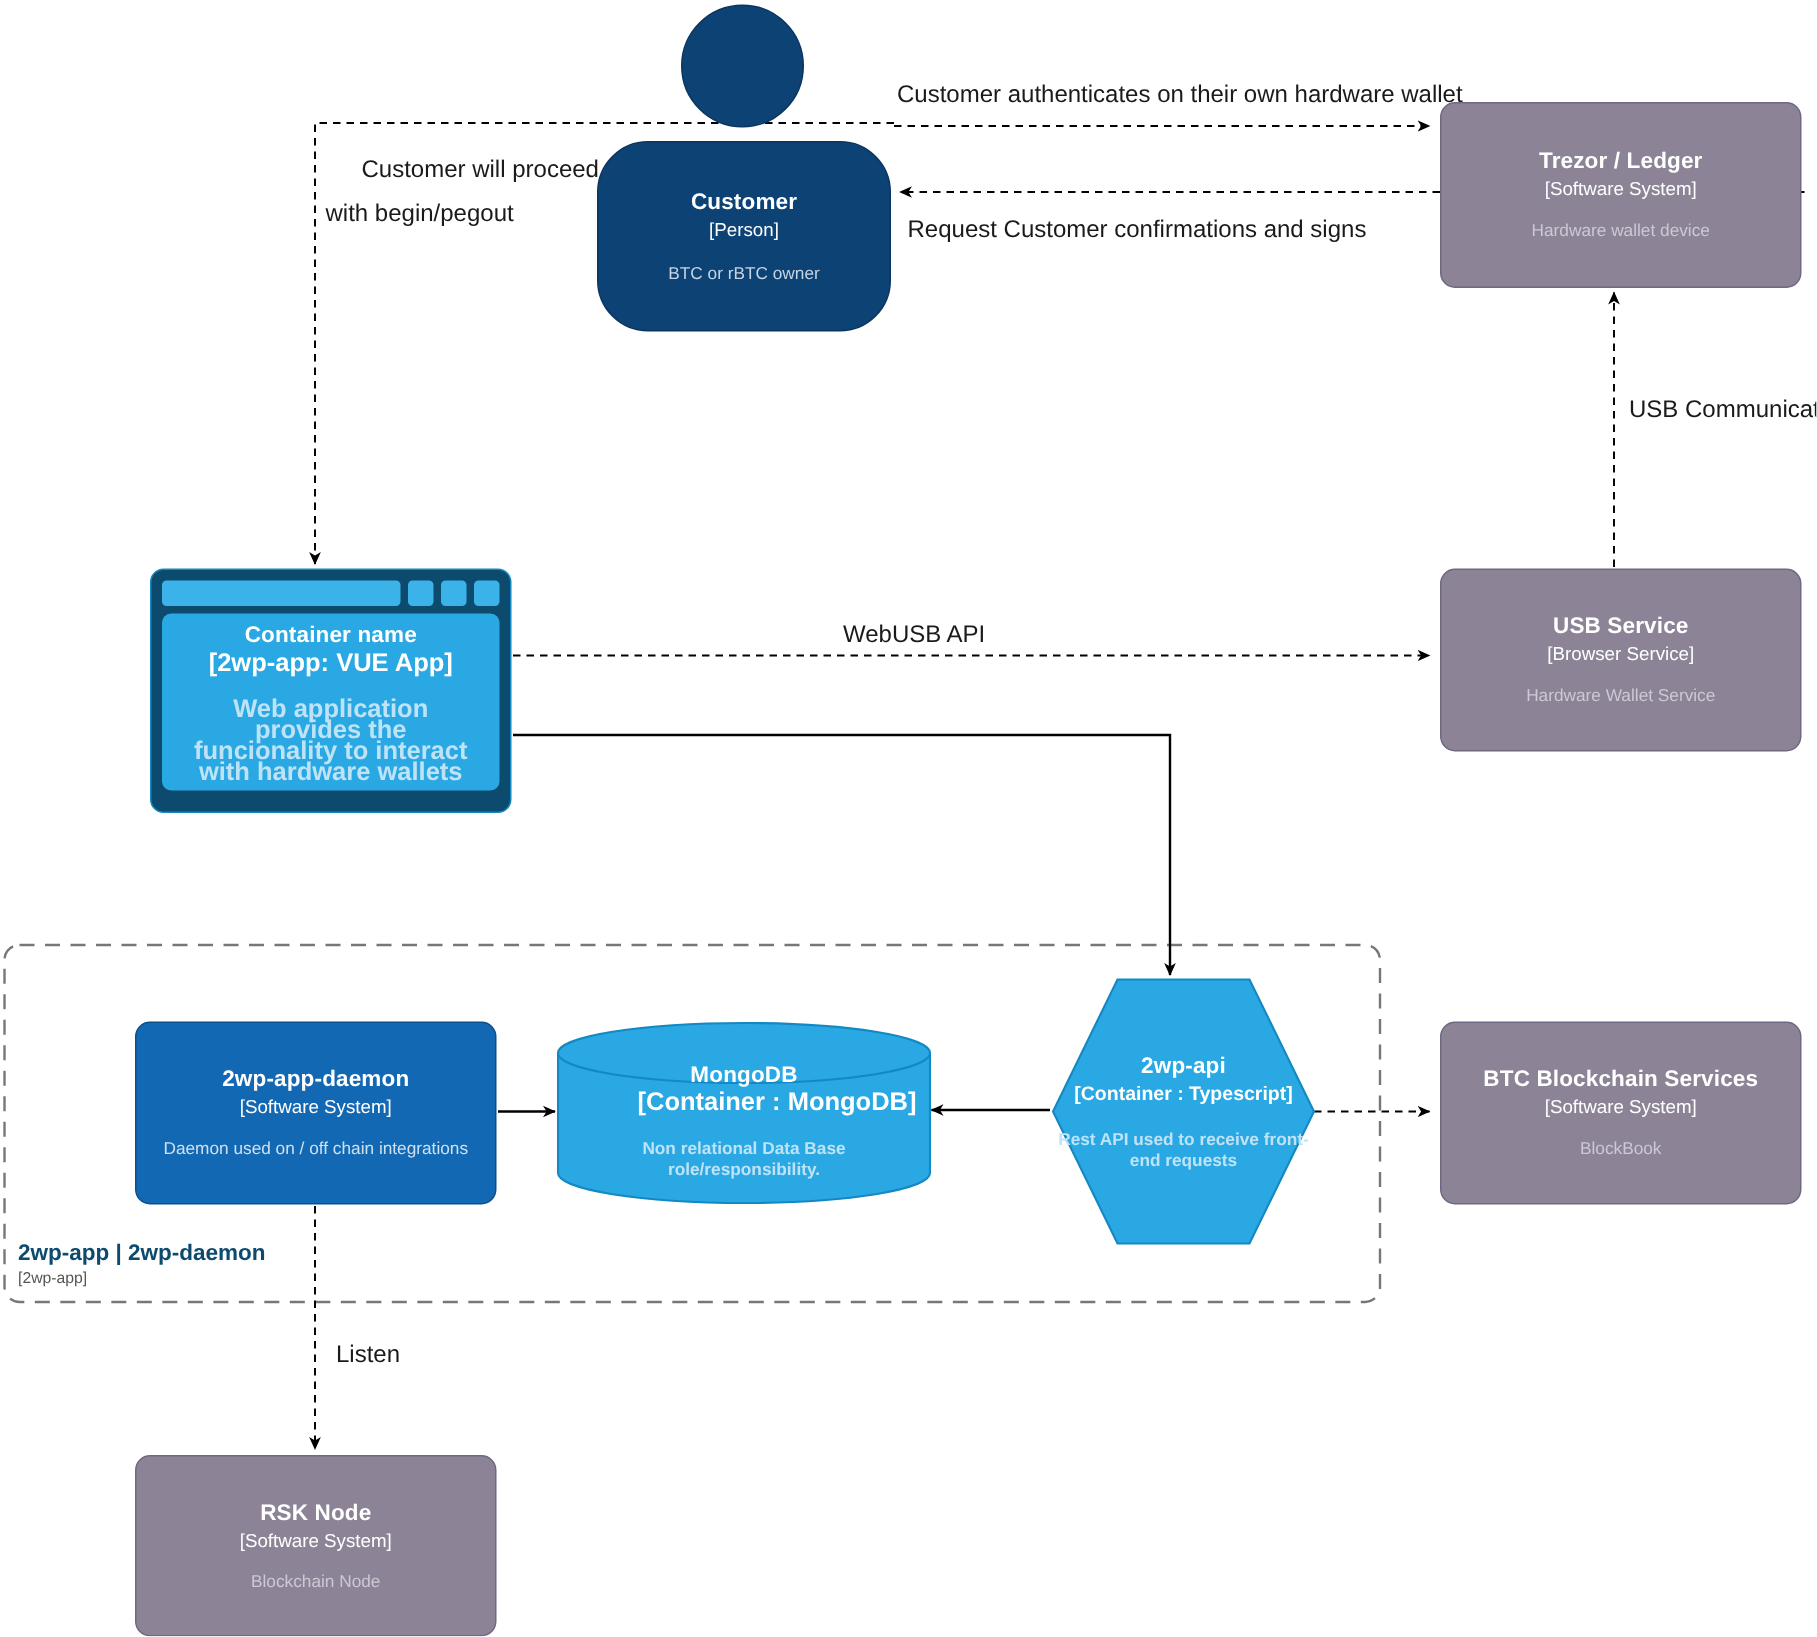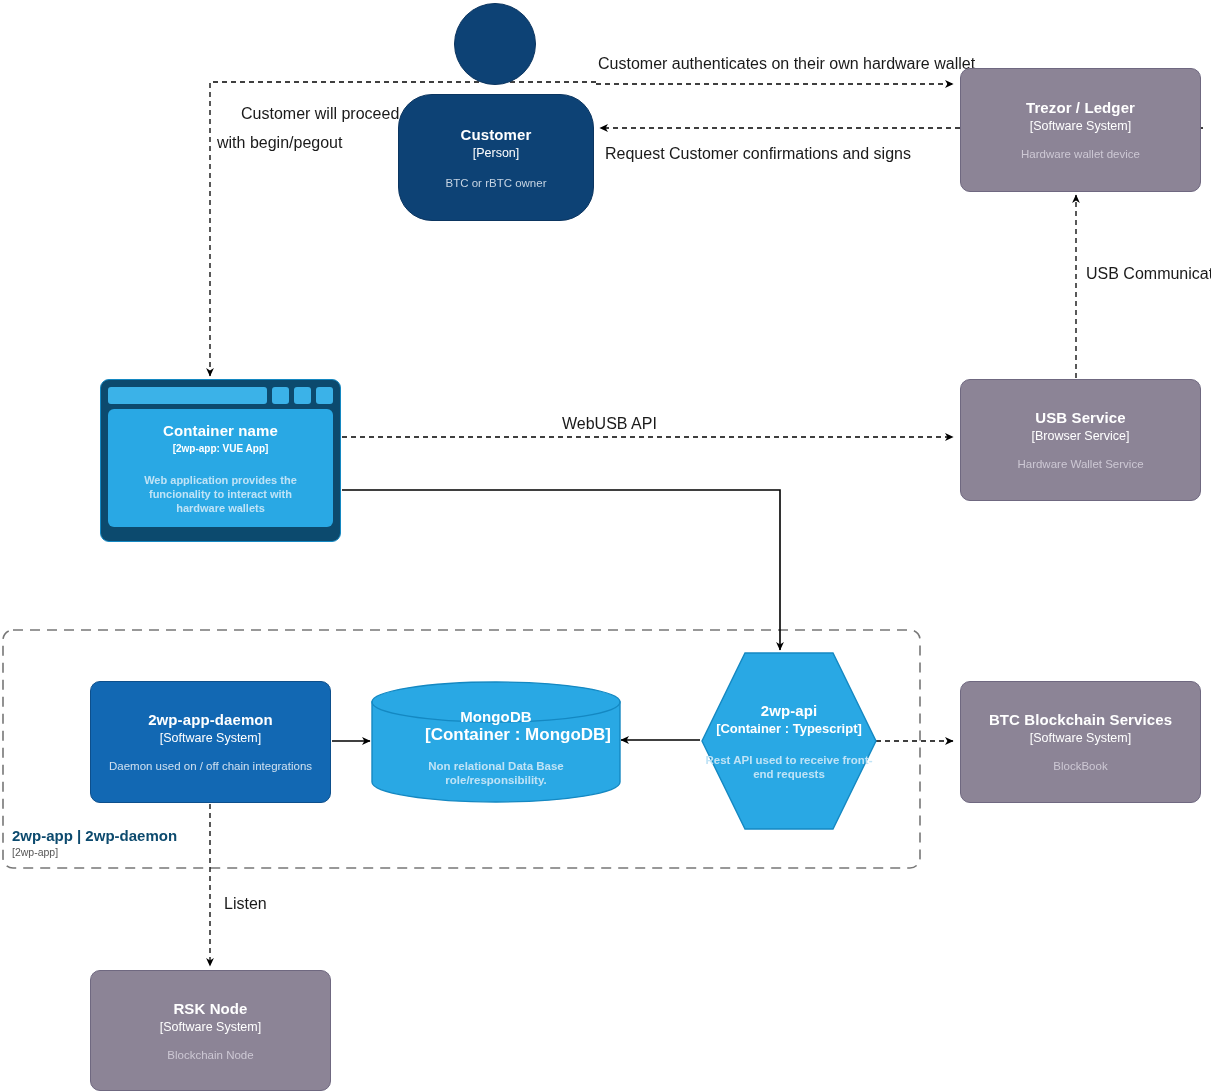--- a/index.html
+++ b/index.html
@@ -124,7 +124,7 @@
     text-align:center;
   }
   .browser-body .n-title,.browser-body .n-tech{font-weight:bold;}
-  .browser-body .n-tech{font-size:10px;}
+  .browser-body .n-tech{font-size:17px;}
   .browser-body .n-desc{
     color:#bfe3f6;font-weight:bold;font-size:11px;
     margin-top:16px;padding:0 20px;line-height:14px;

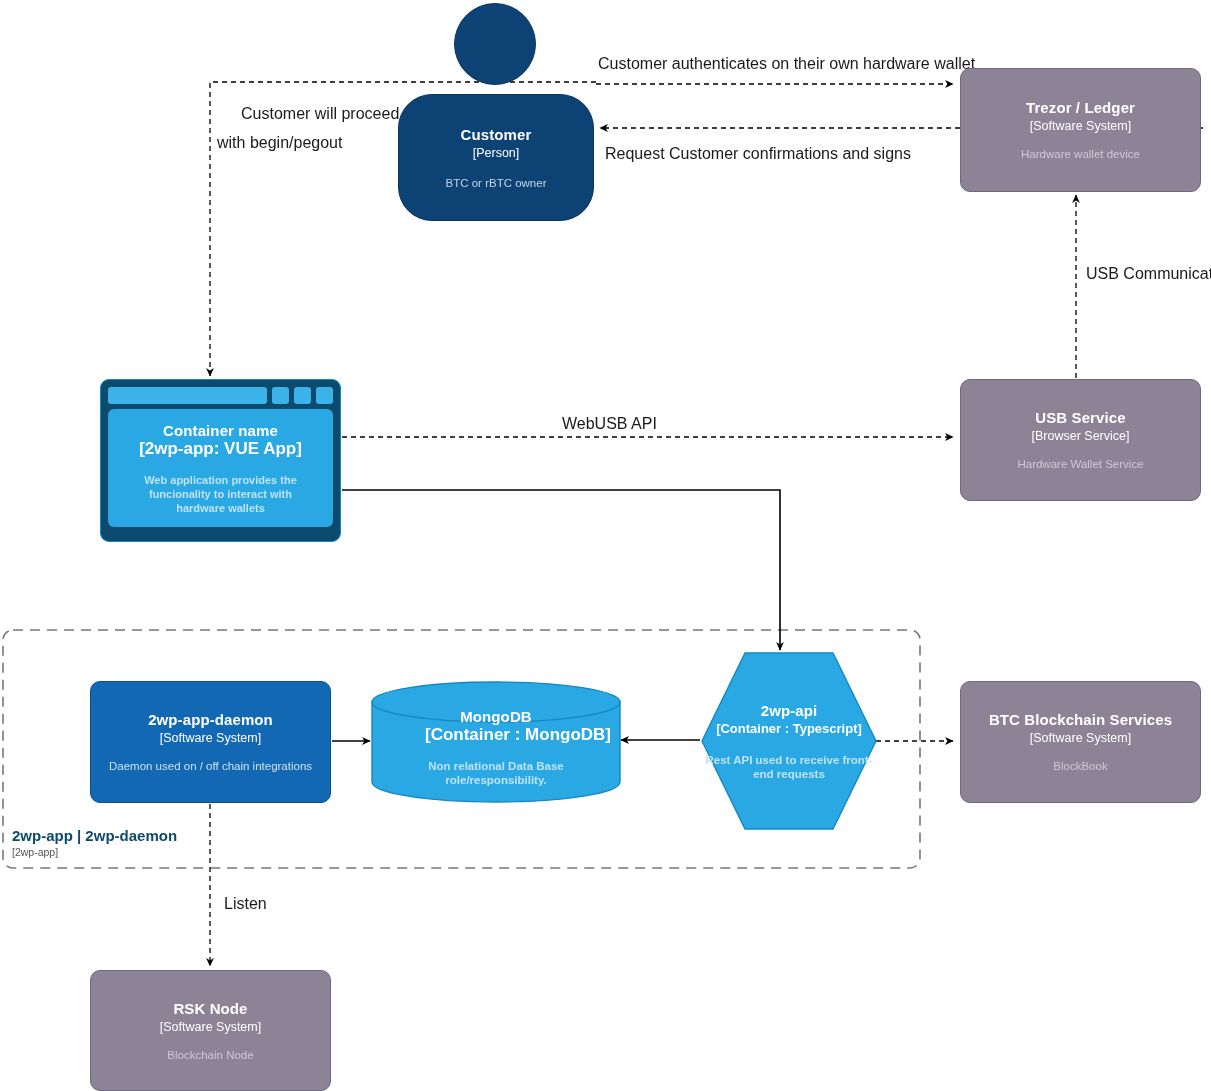--- a/index.html
+++ b/index.html
@@ -126,7 +126,7 @@
   .browser-body .n-title,.browser-body .n-tech{font-weight:bold;}
   .browser-body .n-tech{font-size:17px;}
   .browser-body .n-desc{
-    color:#bfe3f6;font-weight:bold;font-size:11px;
+    color:#bfe3f6;font-weight:bold;font-size:17px;
     margin-top:16px;padding:0 20px;line-height:14px;
   }
   

